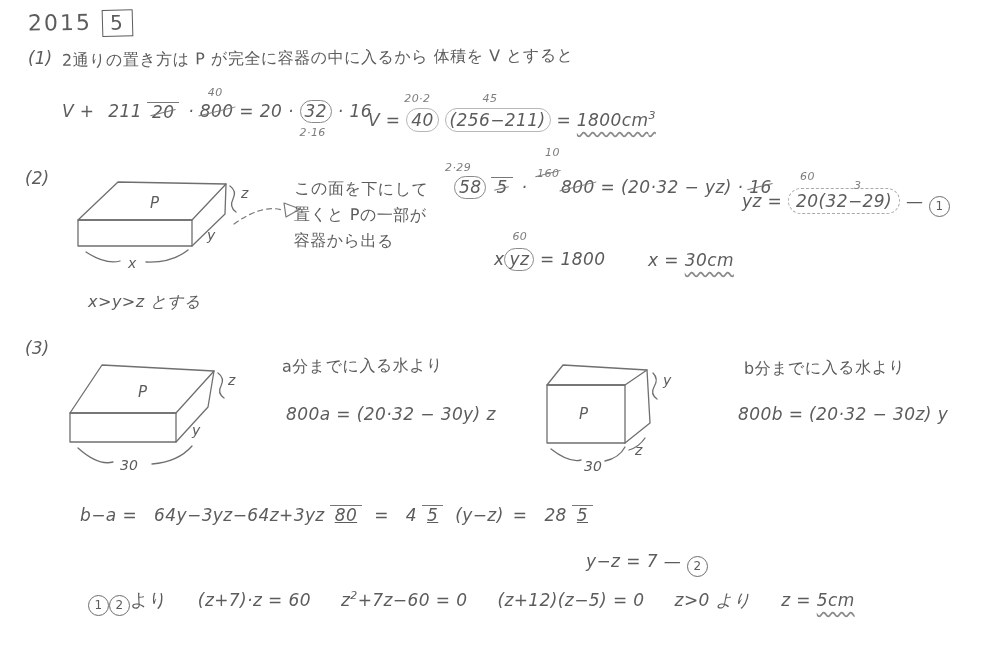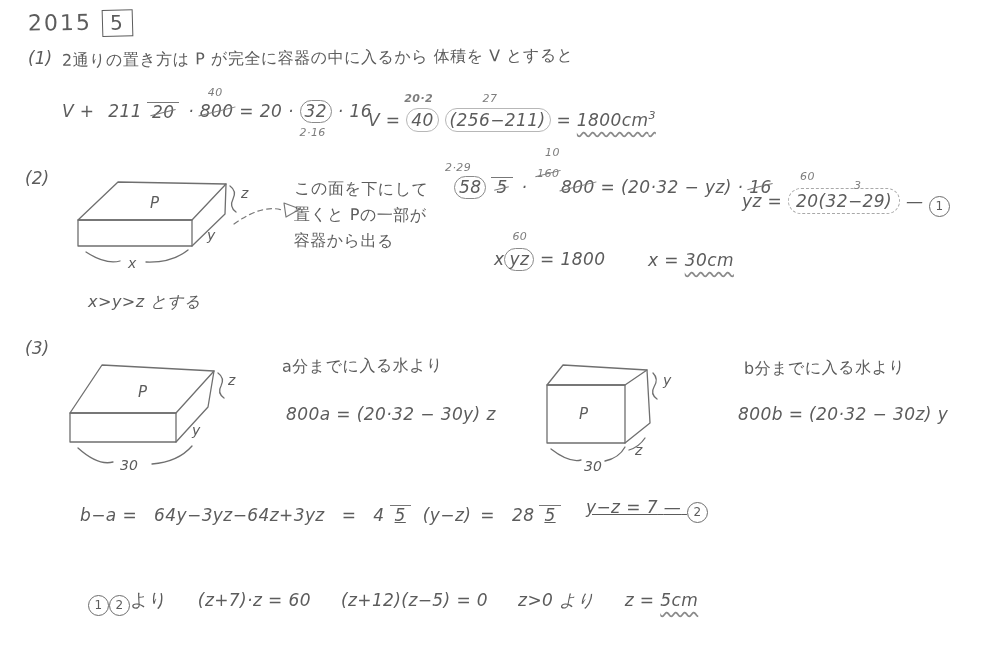--- a/index.html
+++ b/index.html
@@ -70,7 +70,7 @@
   <div class="blk math" style="left:368px;top:108px;">
     <span>V =</span>
     <span class="anchor">
-      <span class="annot" style="top:-16px;left:-2px;font-weight:bold;">20·2</span>
+      <span class="annot" style="top:-16px;left:-2px;">20·2</span>
       <span class="oval">40</span>
     </span>
     <span class="anchor">

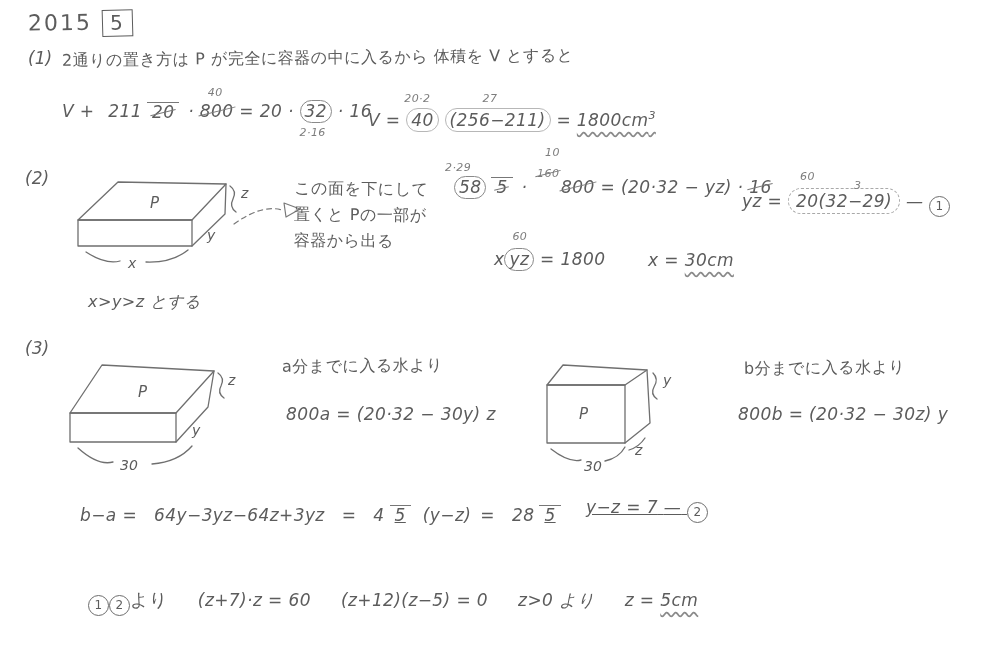--- a/index.html
+++ b/index.html
@@ -74,7 +74,7 @@
       <span class="oval">40</span>
     </span>
     <span class="anchor">
-      <span class="annot" style="top:-16px;left:38px;">27</span>
+      <span class="annot" style="top:-16px;left:38px;">45</span>
       <span class="oval">(256−211)</span>
     </span>
     <span>=</span>

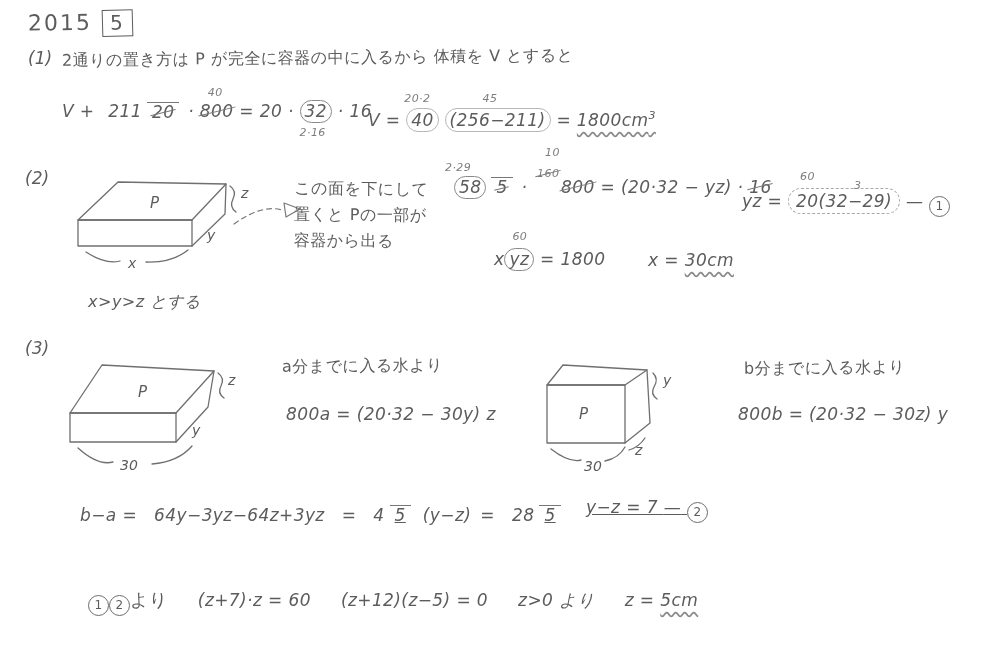--- a/index.html
+++ b/index.html
@@ -194,6 +194,7 @@
     <span>b−a =</span>
     <span class="frac">
       <span class="fr-n">64y−3yz−64z+3yz</span>
+      <span class="fr-d" style="align-self:stretch;">80</span>
     </span>
     <span>=</span>
     <span class="frac">

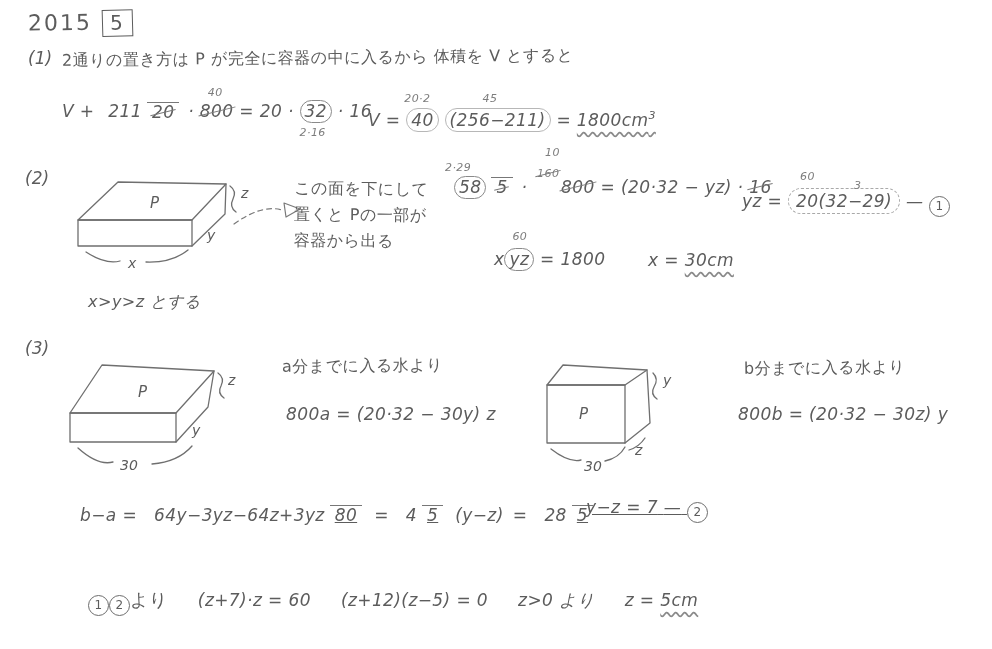--- a/index.html
+++ b/index.html
@@ -209,7 +209,7 @@
     </span>
   </div>
 
-  <div class="blk math" style="left:586px;top:497px;text-decoration:underline;">
+  <div class="blk math" style="left:586px;top:551px;">
     <span>y−z = 7</span>
     <span>—</span>
     <span class="ref">2</span>

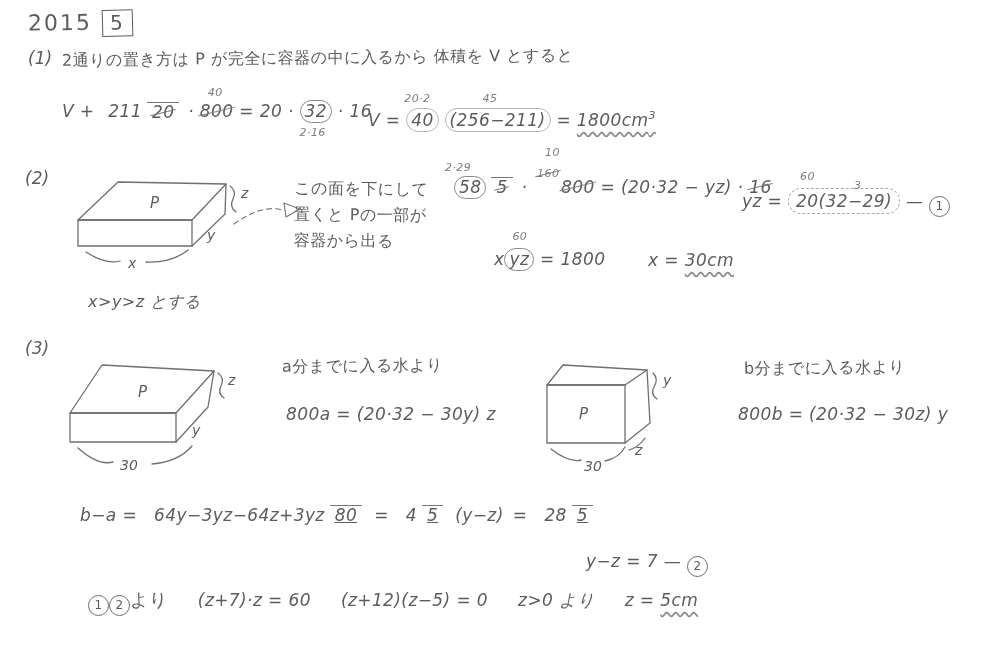--- a/index.html
+++ b/index.html
@@ -220,6 +220,7 @@
       <span class="ref">1</span><span class="ref">2</span><span class="jp" style="font-size:18px;">より</span>
     </span>
     <span>(z+7)·z = 60</span>
+    <span><span>z</span><span class="sup">2</span><span>+7z−60 = 0</span></span>
     <span>(z+12)(z−5) = 0</span>
     <span>z&gt;0 より</span>
     <span><span>z =</span> <span class="wavy">5cm</span></span>

